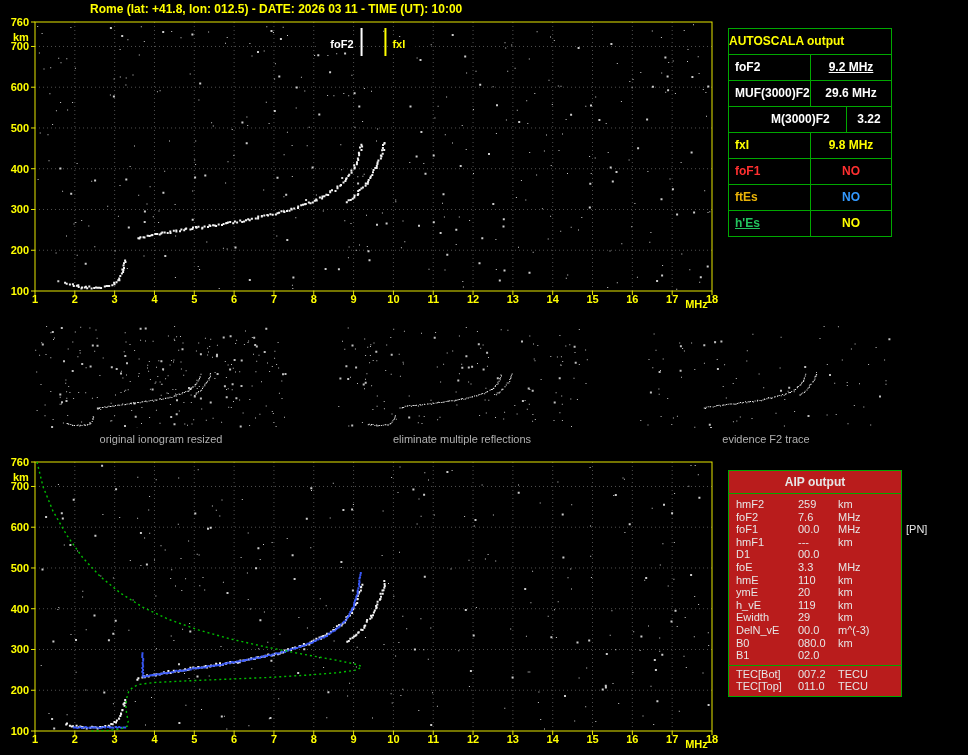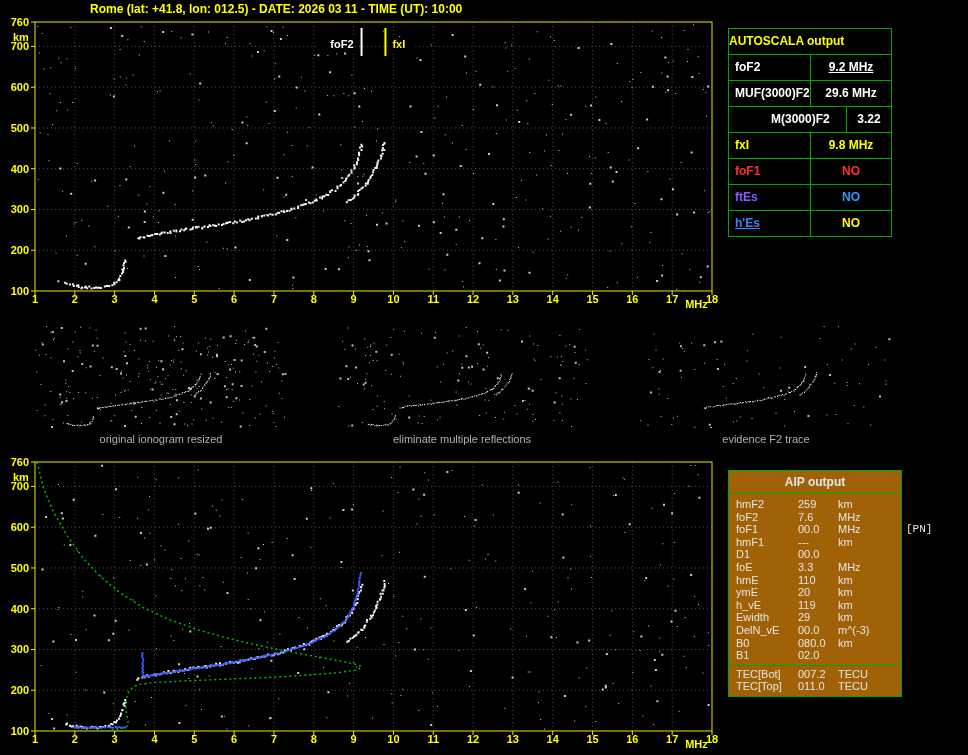--- a/index.html
+++ b/index.html
@@ -167,7 +167,7 @@
           <span class="as-value" style="color: rgb(255, 48, 48);">NO</span>
         </div>
         <div class="as-row">
-          <span class="as-param" style="color: #8b5cf6;">ftEs</span>
+          <span class="as-param" style="color: #eab308;">ftEs</span>
           <span class="as-value" style="color: rgb(51, 153, 255);">NO</span>
         </div>
         <div class="as-row">

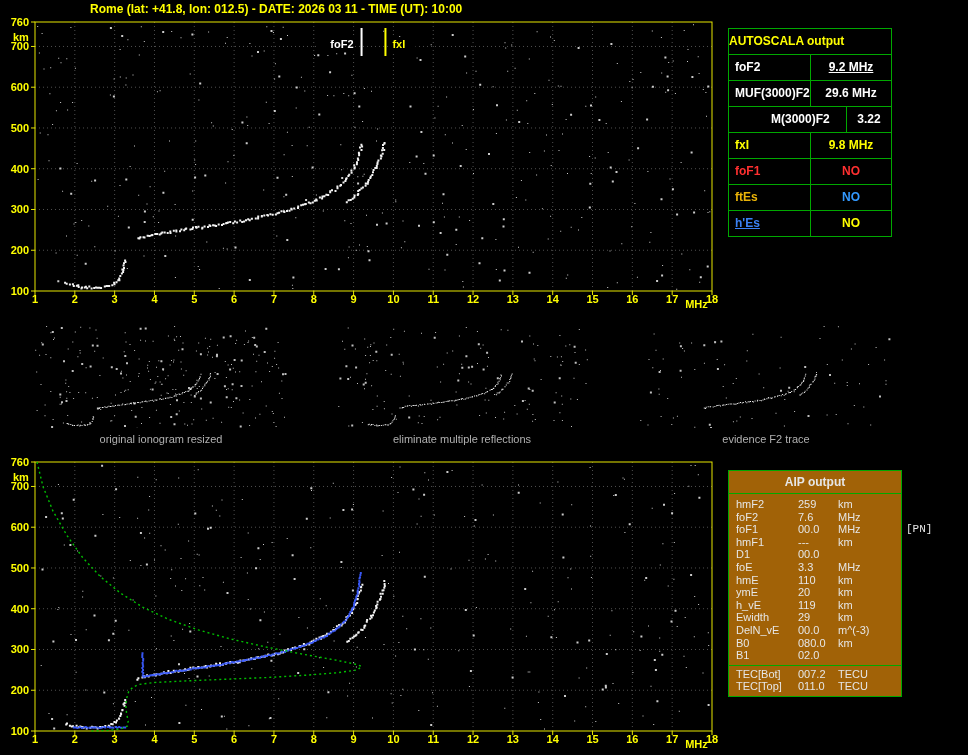--- a/index.html
+++ b/index.html
@@ -171,7 +171,7 @@
           <span class="as-value" style="color: rgb(51, 153, 255);">NO</span>
         </div>
         <div class="as-row">
-          <span class="as-param" style="color: #3b82f6; text-decoration: underline;">h'Es</span>
+          <span class="as-param" style="color: #22c55e; text-decoration: underline;">h'Es</span>
           <span class="as-value" style="color: rgb(255, 255, 0);">NO</span>
         </div>
       </div>

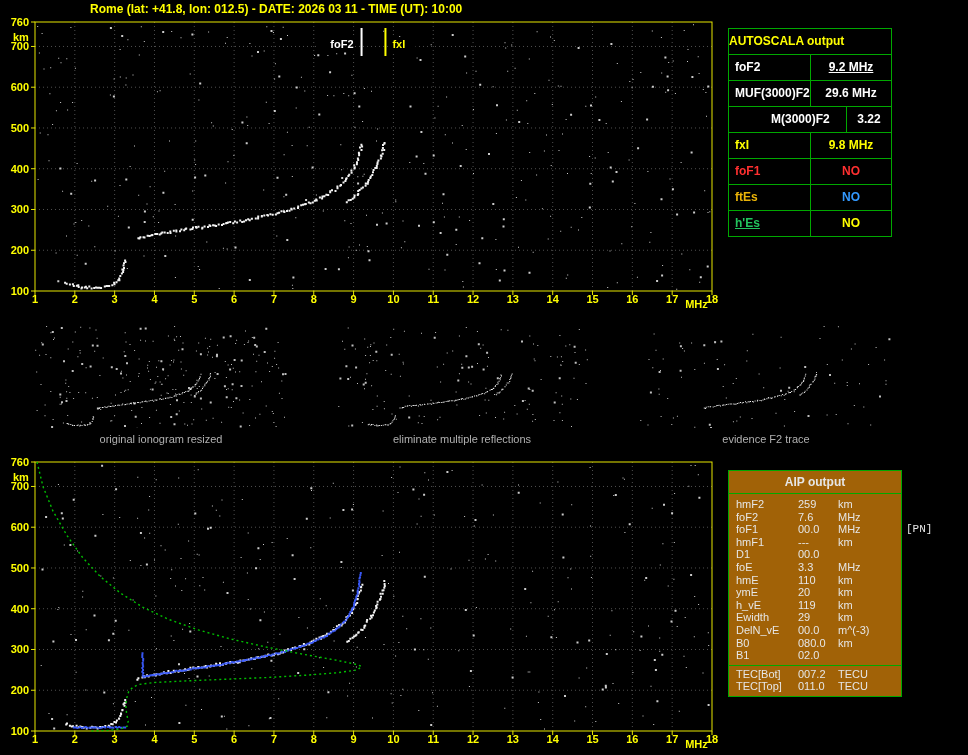--- a/index.html
+++ b/index.html
@@ -23,7 +23,7 @@
   .as-value{flex:1;text-align:center;}
 
   
-  #aip{position:absolute;left:728px;top:470px;width:172px;border:1px solid #00a800;background:#a16207;
+  #aip{position:absolute;left:728px;top:470px;width:172px;border:1px solid #00a800;background:#b91c1c;
        color:#e6e6e6;overflow:visible;}
   .aip-title{height:22px;line-height:22px;text-align:center;font-size:12px;font-weight:bold;
              border-bottom:1px solid #00a800;}

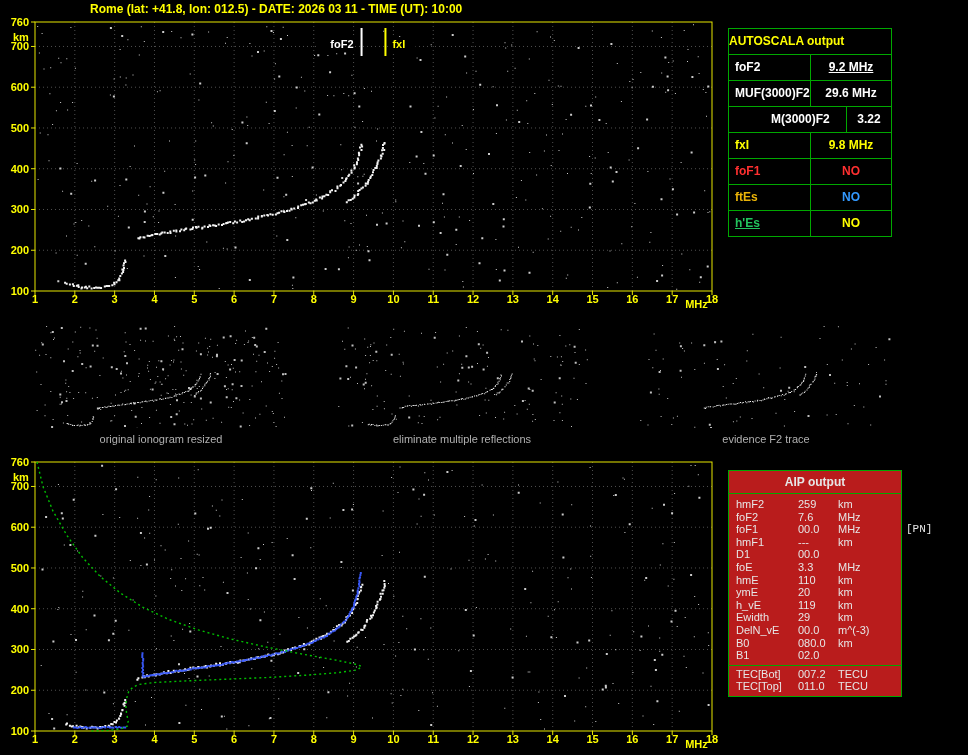--- a/index.html
+++ b/index.html
@@ -32,7 +32,7 @@
   .aip-param{width:69px;box-sizing:border-box;padding-left:7px;}
   .aip-value{width:40px;}
   .aip-unit{flex:1;padding-left:0;}
-  .aip-note{position:absolute;left:177px;top:0;white-space:nowrap;font-family:Liberation Mono, monospace;}
+  .aip-note{position:absolute;left:177px;top:0;white-space:nowrap;}
   .aip-tec{border-top:1px solid #00a800;padding:2px 0 3px;}
 </style>
 </head>

